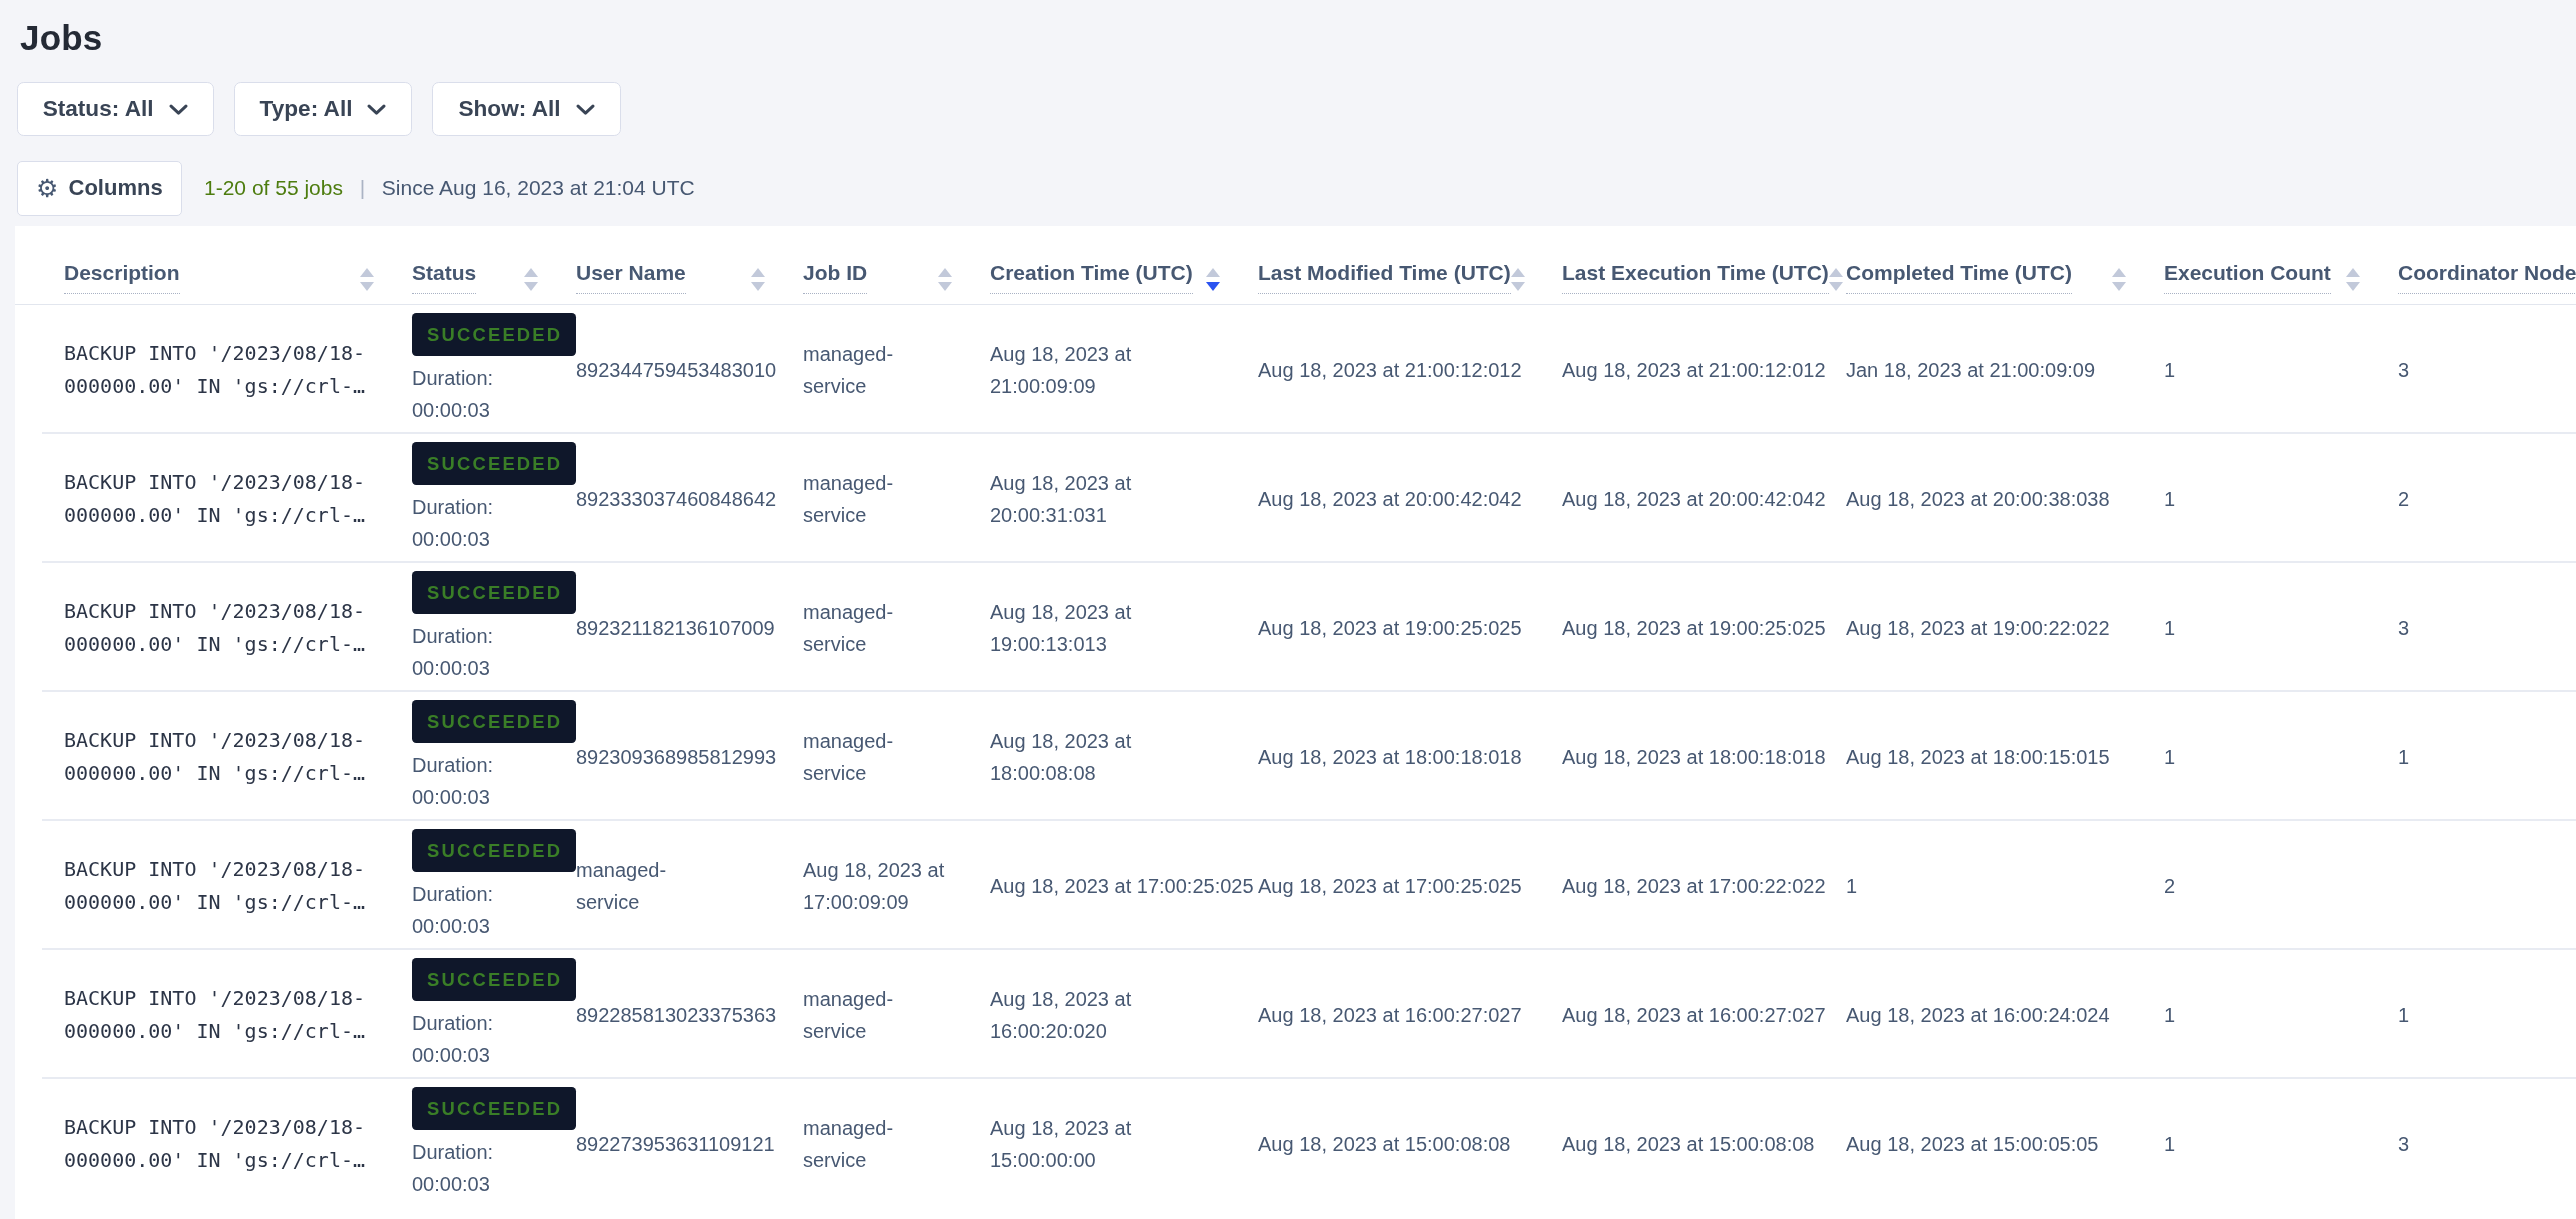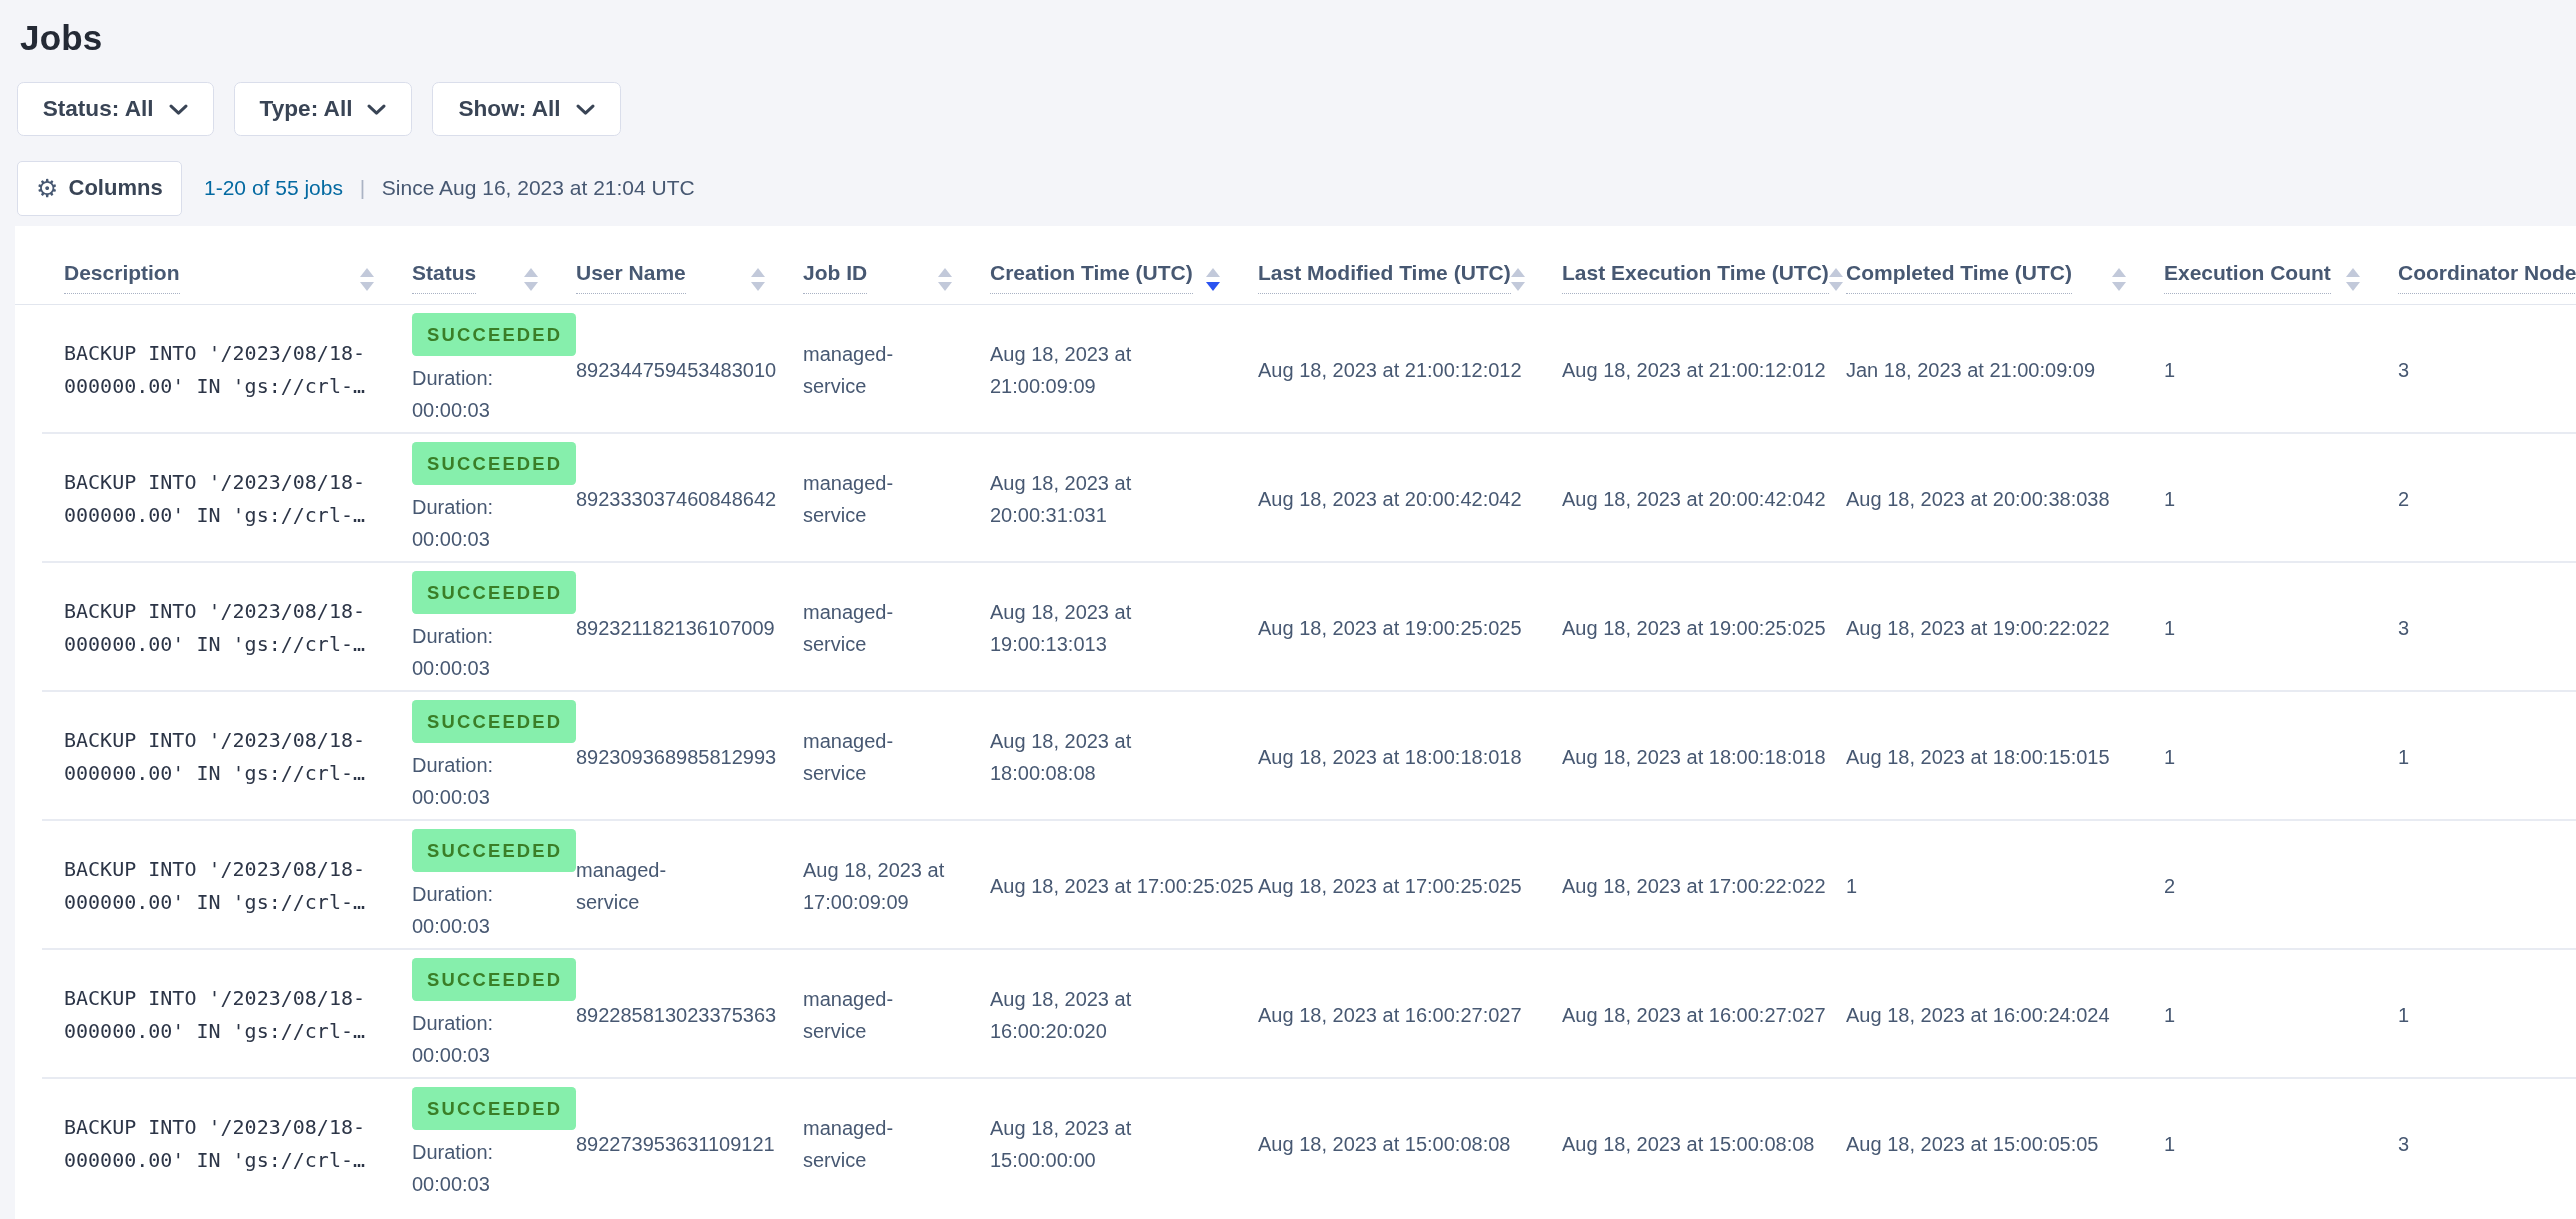--- a/index.html
+++ b/index.html
@@ -39,7 +39,7 @@
     cursor:pointer;
   }
   .gear{font-size:25px;line-height:1;color:#475872;font-family:"DejaVu Sans",sans-serif;font-weight:400;}
-  .results{margin-left:22px;font-size:21px;color:#0369a1;}
+  .results{margin-left:22px;font-size:21px;color:#4d7c0f;}
   .sep{margin:0 16.7px;font-size:21px;color:#aab3c4;}
   .since{font-size:21px;color:#475872;}
 

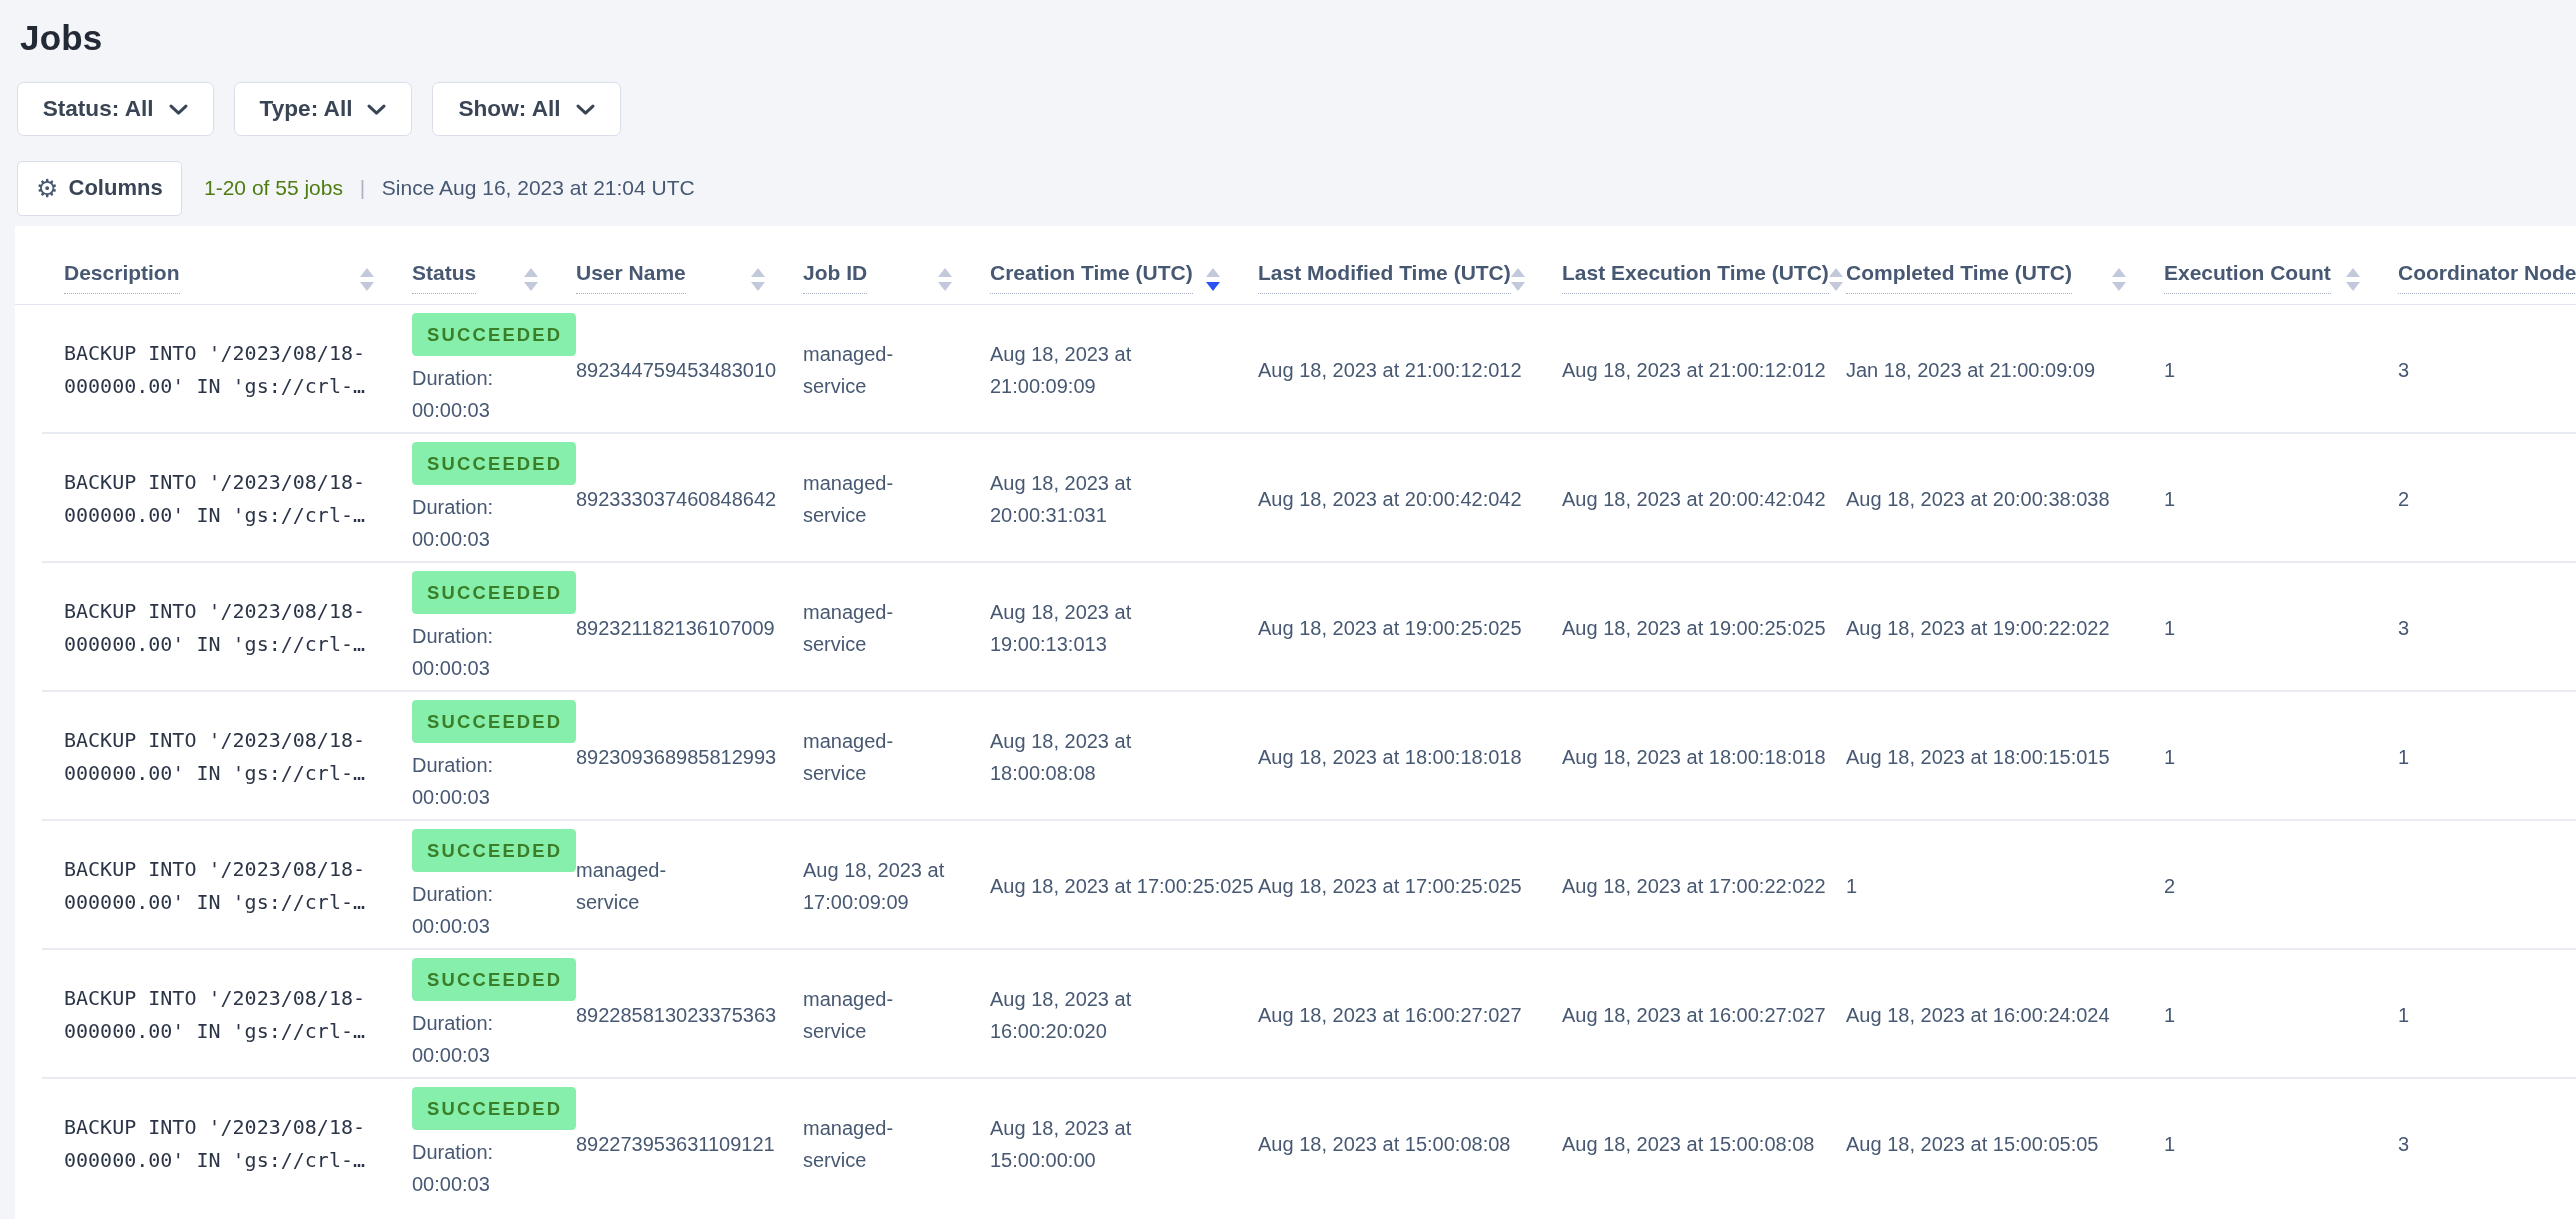--- a/index.html
+++ b/index.html
@@ -95,7 +95,7 @@
   .td .line{white-space:nowrap;}
   .badge{
     align-self:flex-start;
-    background:#86efac;color:#3a7e27;
+    background:#0f172a;color:#3a7e27;
     font-size:18.4px;font-weight:700;letter-spacing:2.2px;
     padding:5.9px 13.4px 5px 15px;border-radius:4.2px;margin-bottom:6.7px;
     white-space:nowrap;

